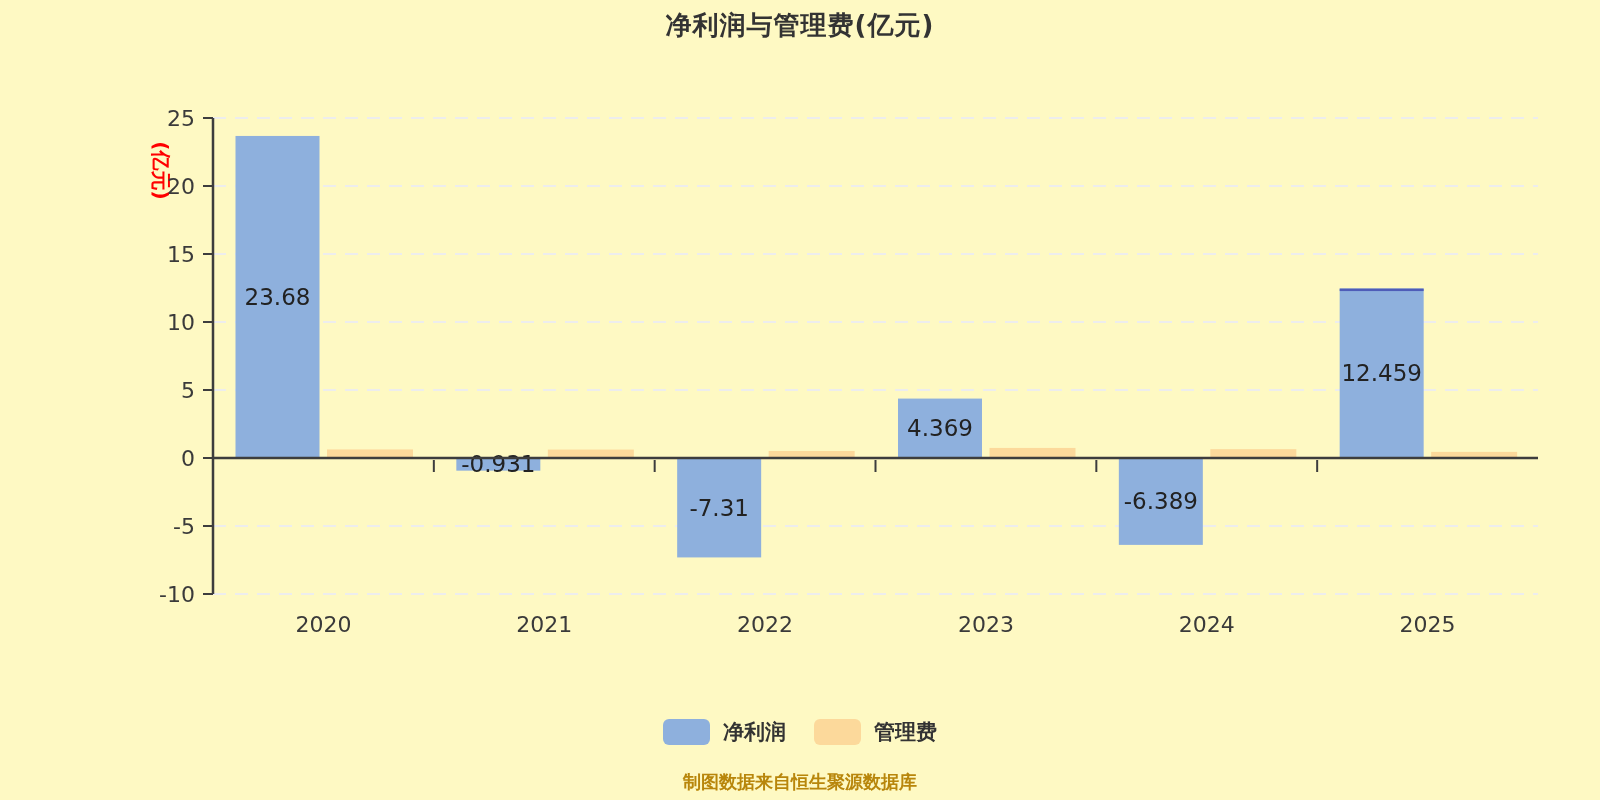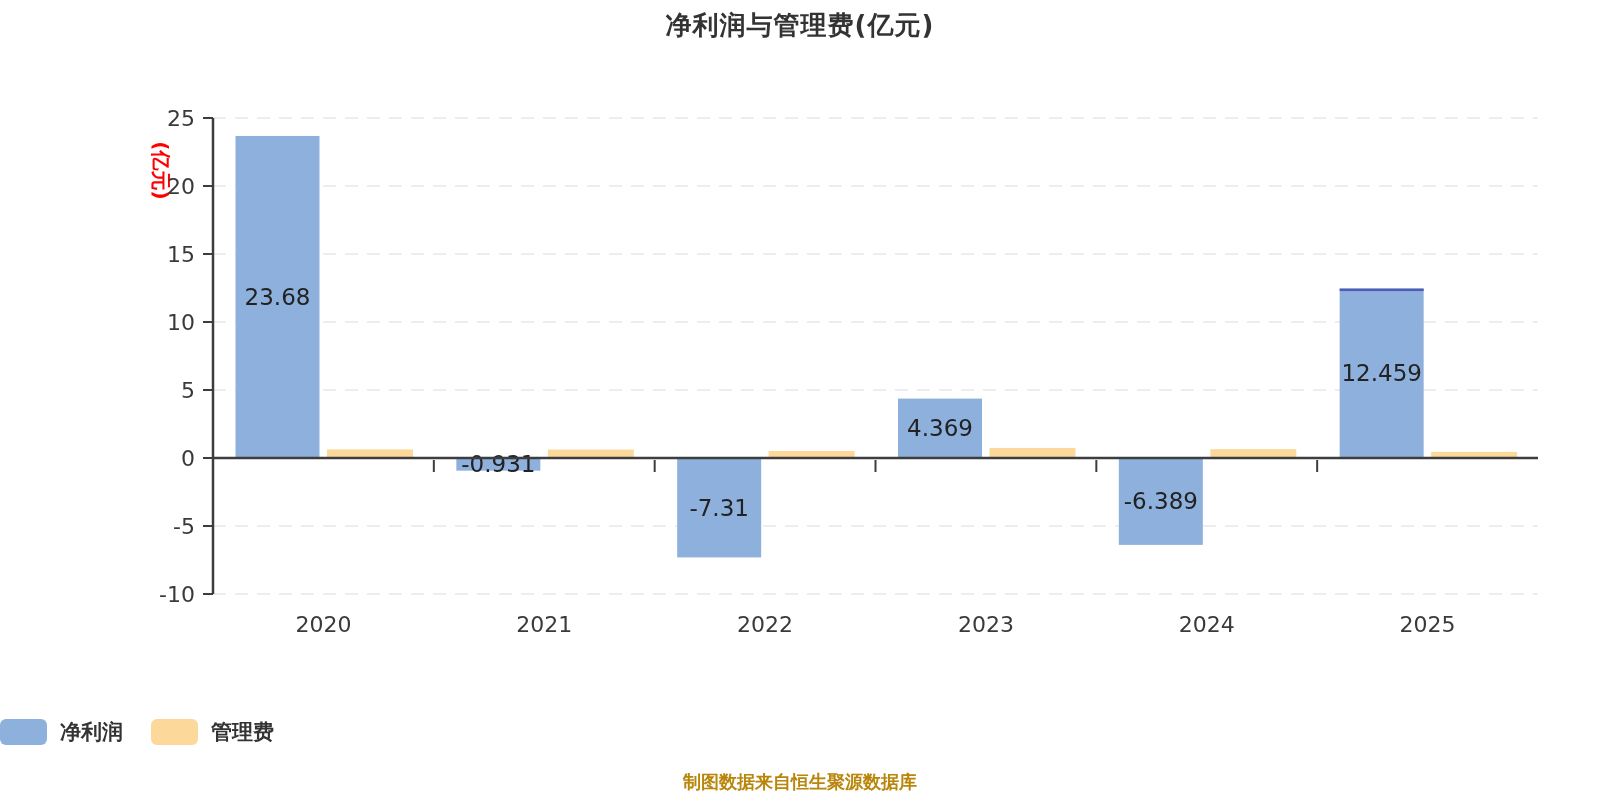--- a/index.html
+++ b/index.html
@@ -4,7 +4,7 @@
 <style>
   html,body{margin:0;padding:0;background:#000;}
   .stage{
-    position:relative;width:1600px;height:800px;background:#ffffff;overflow:hidden;
+    position:relative;width:1600px;height:800px;background:#fef9c3;overflow:hidden;
     font-family:"DejaVu Sans","Liberation Sans",sans-serif;
   }
   .chart-title{

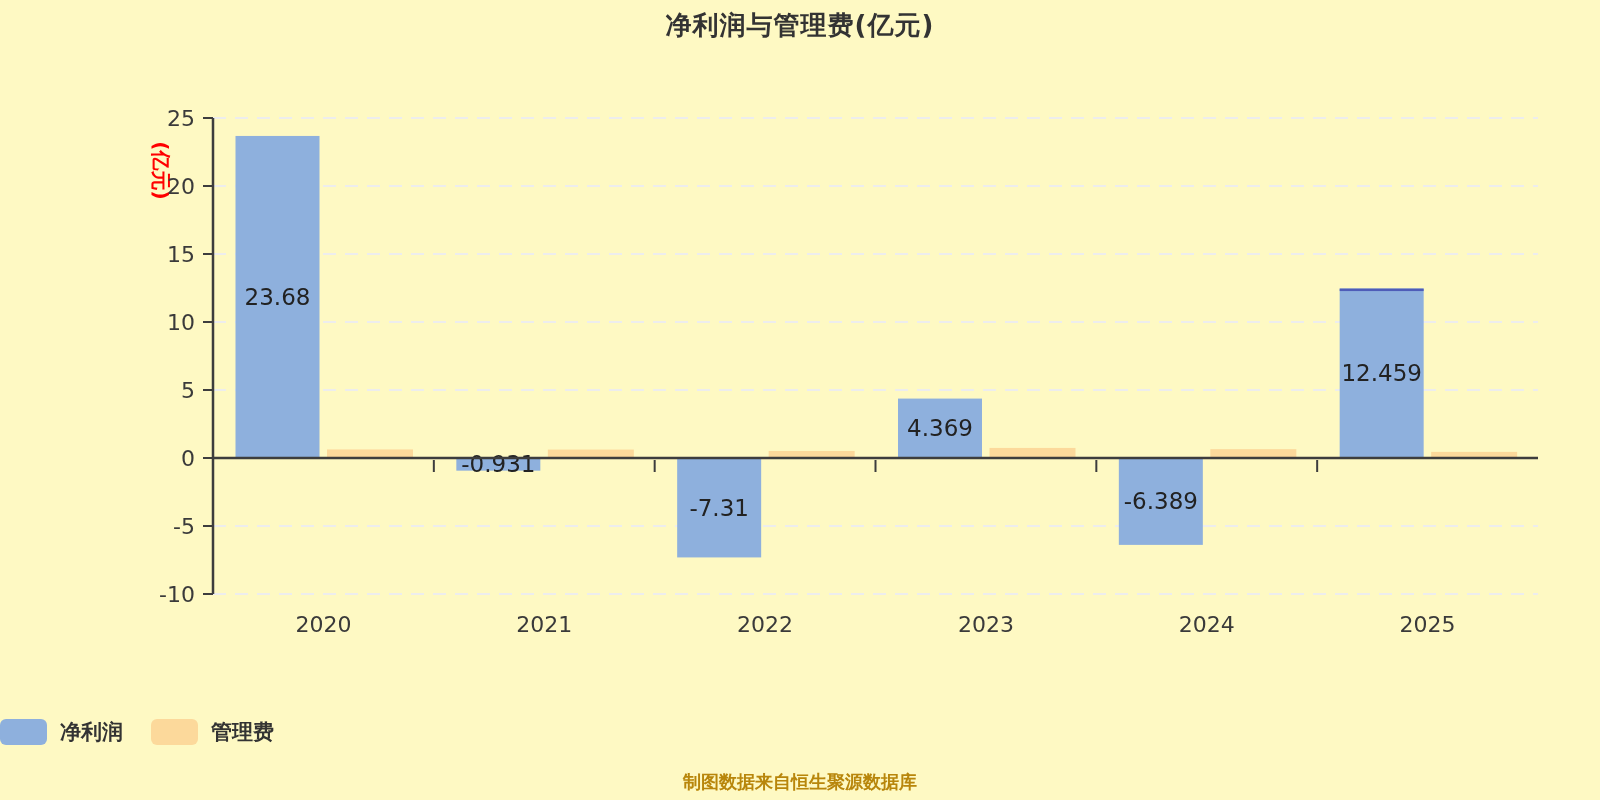--- a/index.html
+++ b/index.html
@@ -18,7 +18,7 @@
   #plot-svg{position:absolute;left:0;top:0;}
   .legend{
     position:absolute;top:718px;left:0;width:100%;
-    display:flex;justify-content:flex-start;align-items:center;gap:28px;
+    display:flex;justify-content:center;align-items:center;gap:28px;
   }
   .legend-item{display:flex;align-items:center;gap:13px;cursor:pointer;}
   .legend-swatch{width:47px;height:26px;border-radius:6px;}

